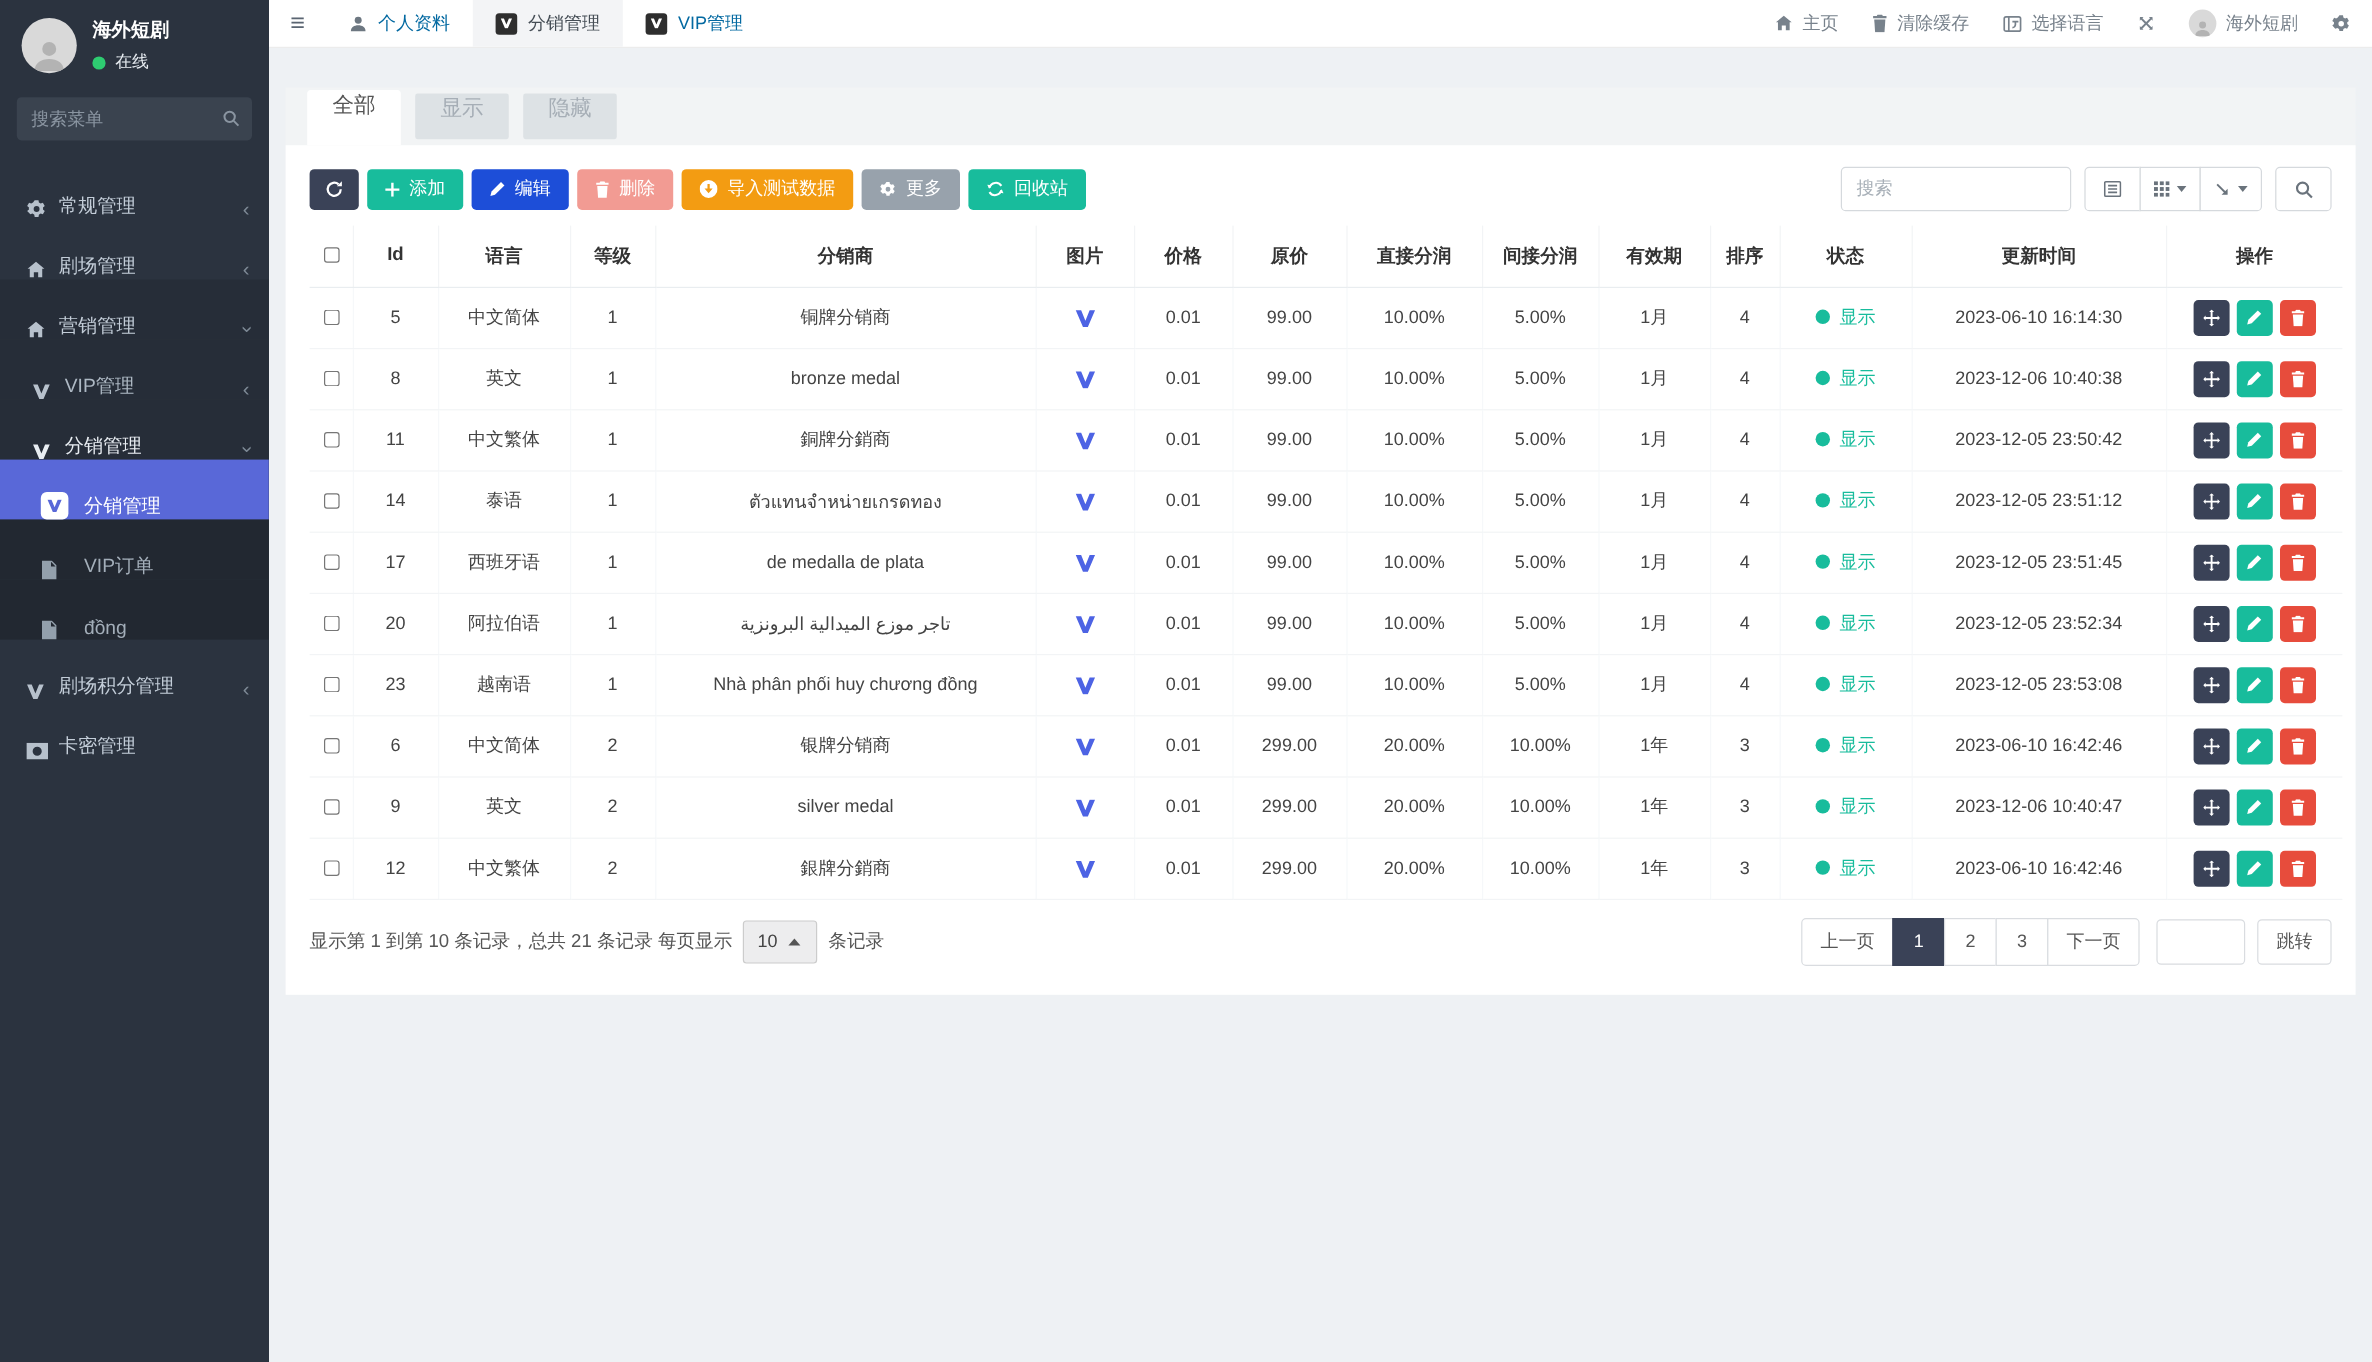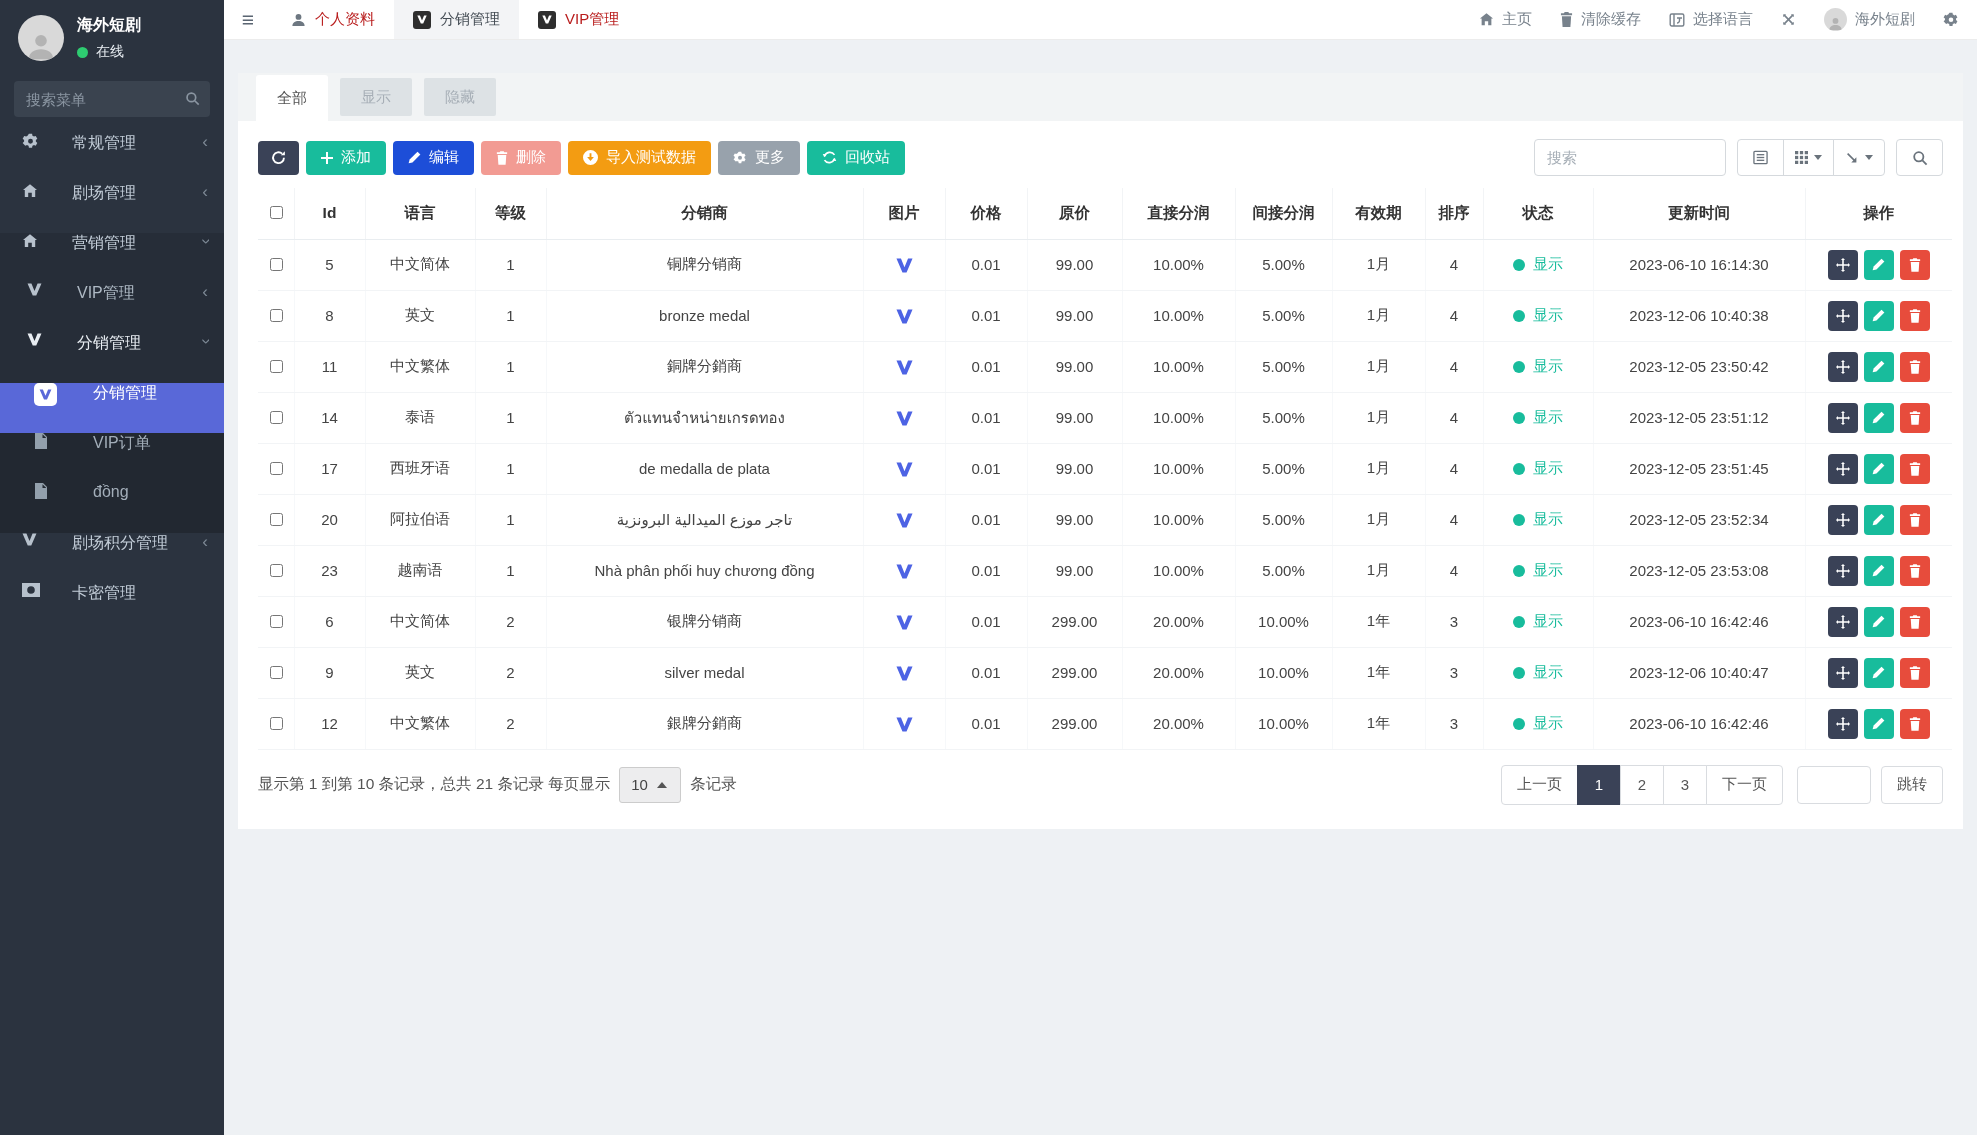--- a/index.html
+++ b/index.html
@@ -46,7 +46,7 @@
   .topnav { height:40px; background:#fff; display:flex; align-items:stretch; border-bottom:1px solid #ececec; }
   .hamburger { width:48px; display:flex; align-items:center; justify-content:center;
                color:#5a6572; font-size:21px; cursor:pointer; }
-  .top-tab { display:flex; align-items:center; gap:9px; padding:0 19px; color:#b91c1c; font-size:15px; cursor:pointer; }
+  .top-tab { display:flex; align-items:center; gap:9px; padding:0 19px; color:#0369a1; font-size:15px; cursor:pointer; }
   .top-tab.active { background:#f3f4f6; color:#454d55; }
   .v-square { width:18px; height:18px; border-radius:3px; background:#2e2e2e; color:#fff;
               display:flex; align-items:center; justify-content:center; }

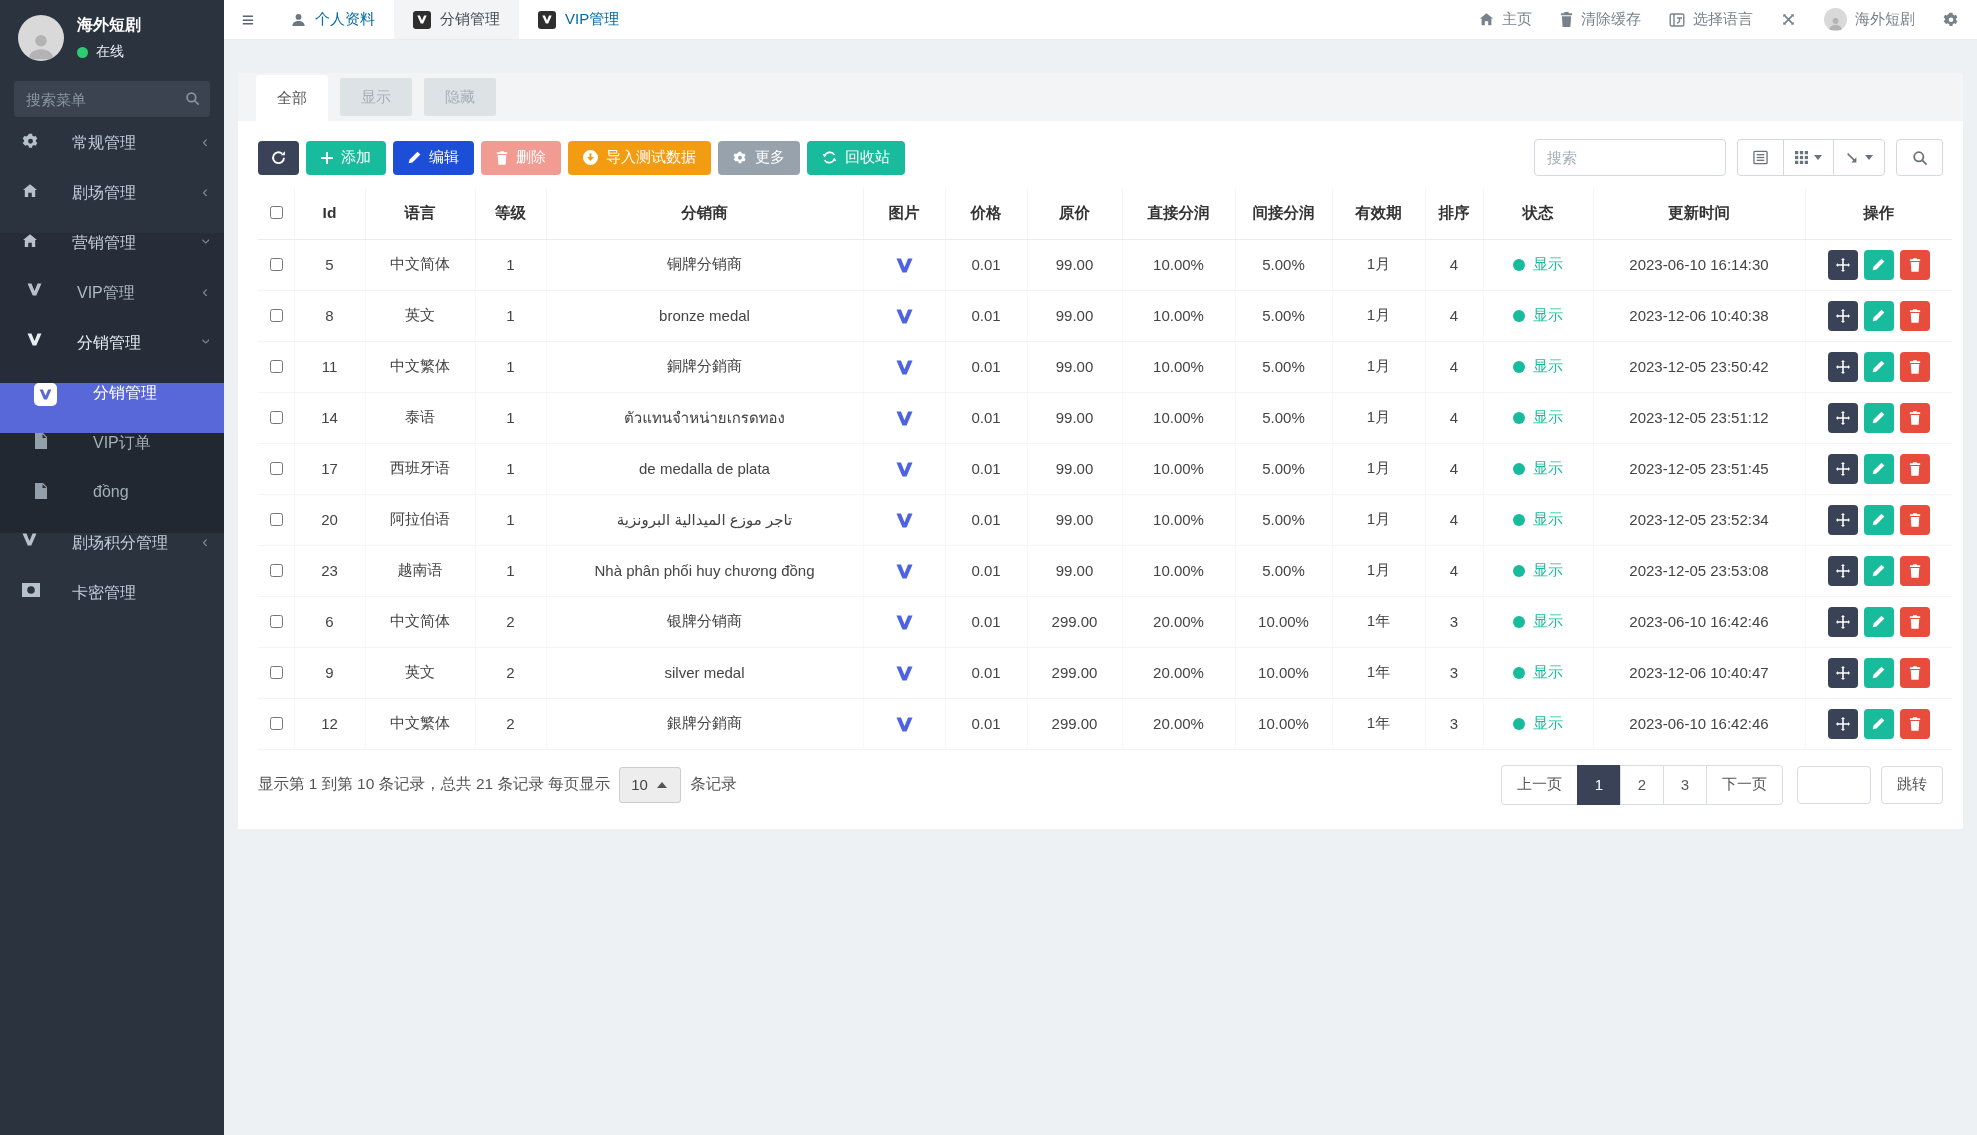--- a/index.html
+++ b/index.html
@@ -59,8 +59,8 @@
   
   .content { padding:33px 14px 0; }
   .panel-heading { background:#f2f4f5; height:48px; display:flex; align-items:flex-end; padding-left:18px; gap:12px; }
-  .ptab { height:38px; margin-bottom:5px; padding:0 21px; display:flex; align-items:center;
-          background:#dde2e5; color:#a6aeb6; font-size:15px; border-radius:2px; cursor:pointer; }
+  .ptab { height:38px; margin-bottom:5px; padding:0 21px; display:flex; 
+          background:#dde2e5; color:#a6aeb6; font-size:18px; border-radius:2px; cursor:pointer; }
   .ptab.active { height:46px; margin-bottom:0; background:#fff; color:#555; border-radius:3px 3px 0 0; }
   .panel-body { background:#fff; padding:18px 20px 14px; }
 

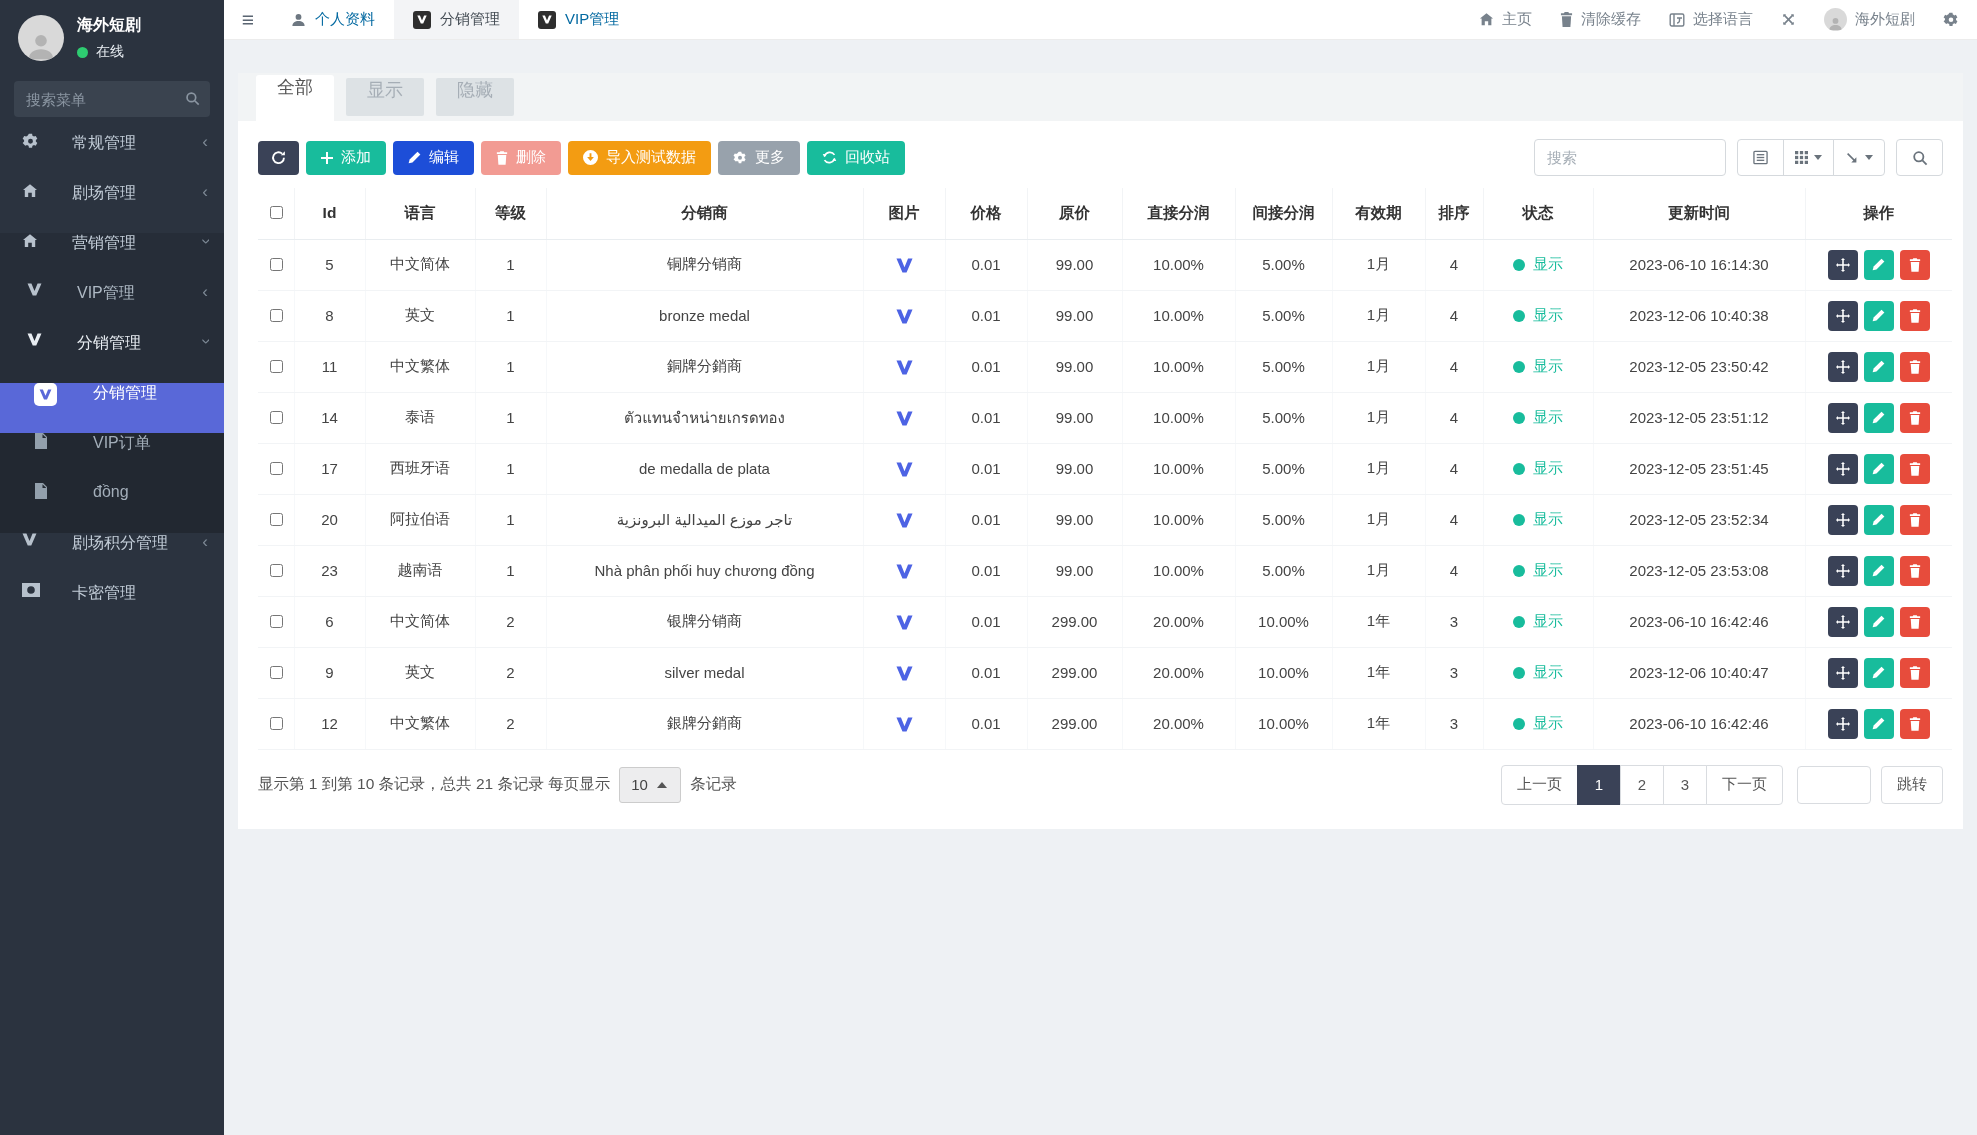--- a/index.html
+++ b/index.html
@@ -27,8 +27,8 @@
   .side-search input::placeholder { color:#8a95a1; }
   .side-search .s-ic { position:absolute; right:10px; top:10px; color:#8a95a1; }
 
-  .menu-item { height:50px; display:flex; align-items:flex-start; padding:0 16px 0 22px;
-               color:#c3cdd8; font-size:16px; cursor:pointer;gap:23px; }
+  .menu-item { height:50px; display:flex; align-items:flex-end; padding:0 16px 0 22px;
+               color:#c3cdd8; font-size:16px; cursor:pointer; }
   .menu-item .mi-icon { width:27px; display:flex; align-items:center; color:#b7c1cc; }
   .menu-item .chev { margin-left:auto; color:#7e8a96; font-size:17px; line-height:1; }
   .chev.down { transform:rotate(-90deg); }

